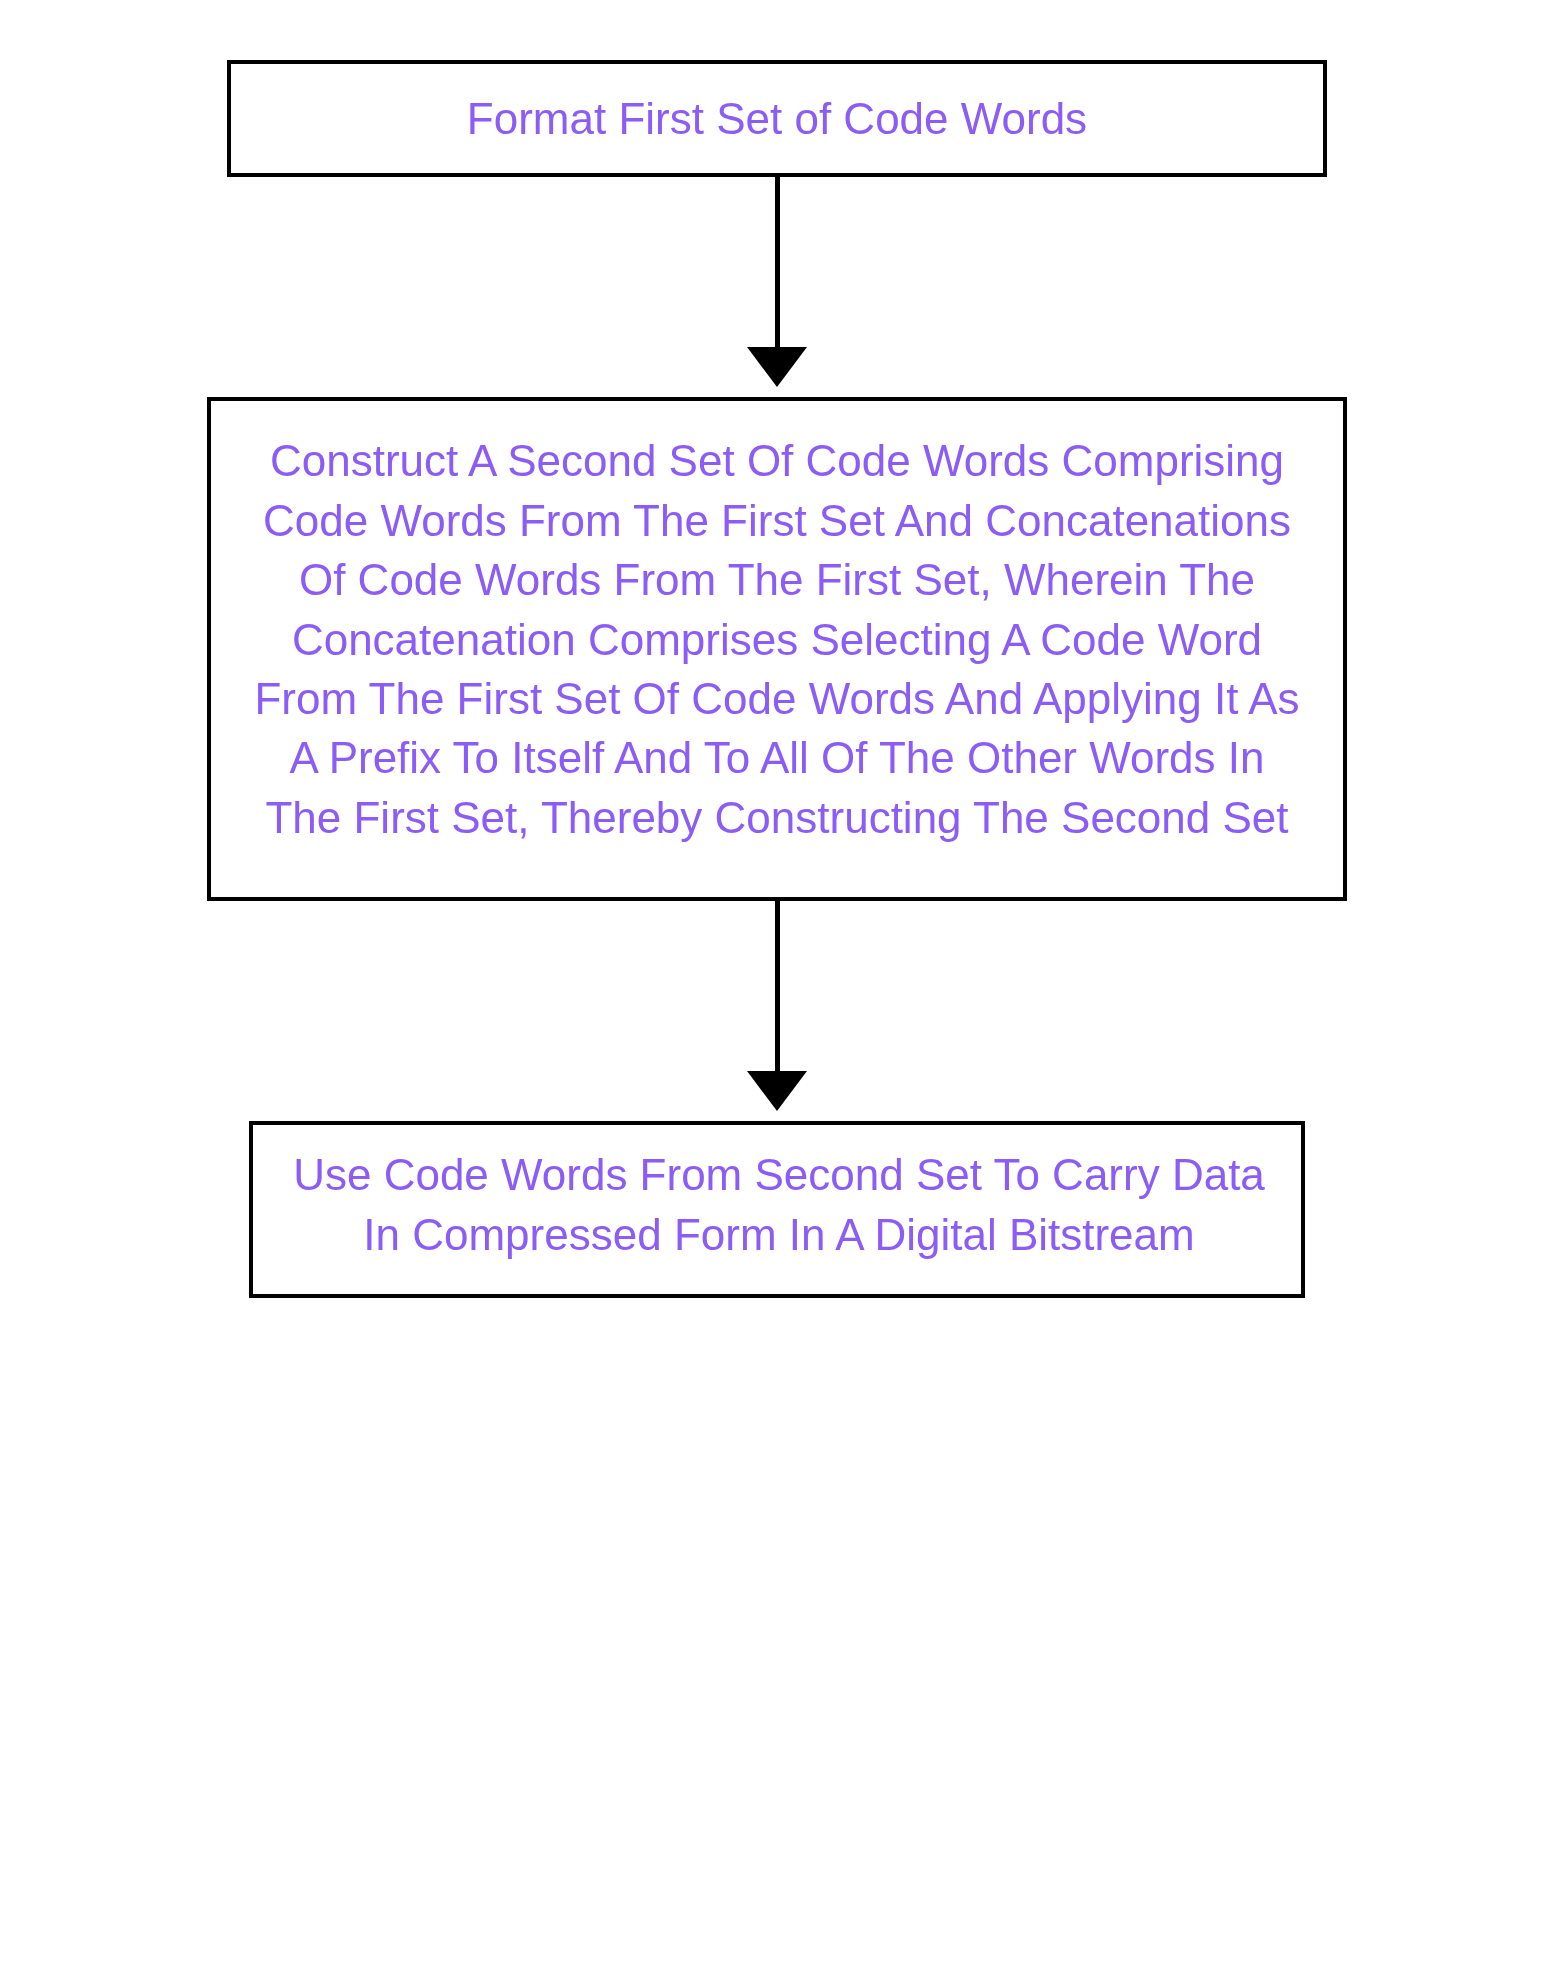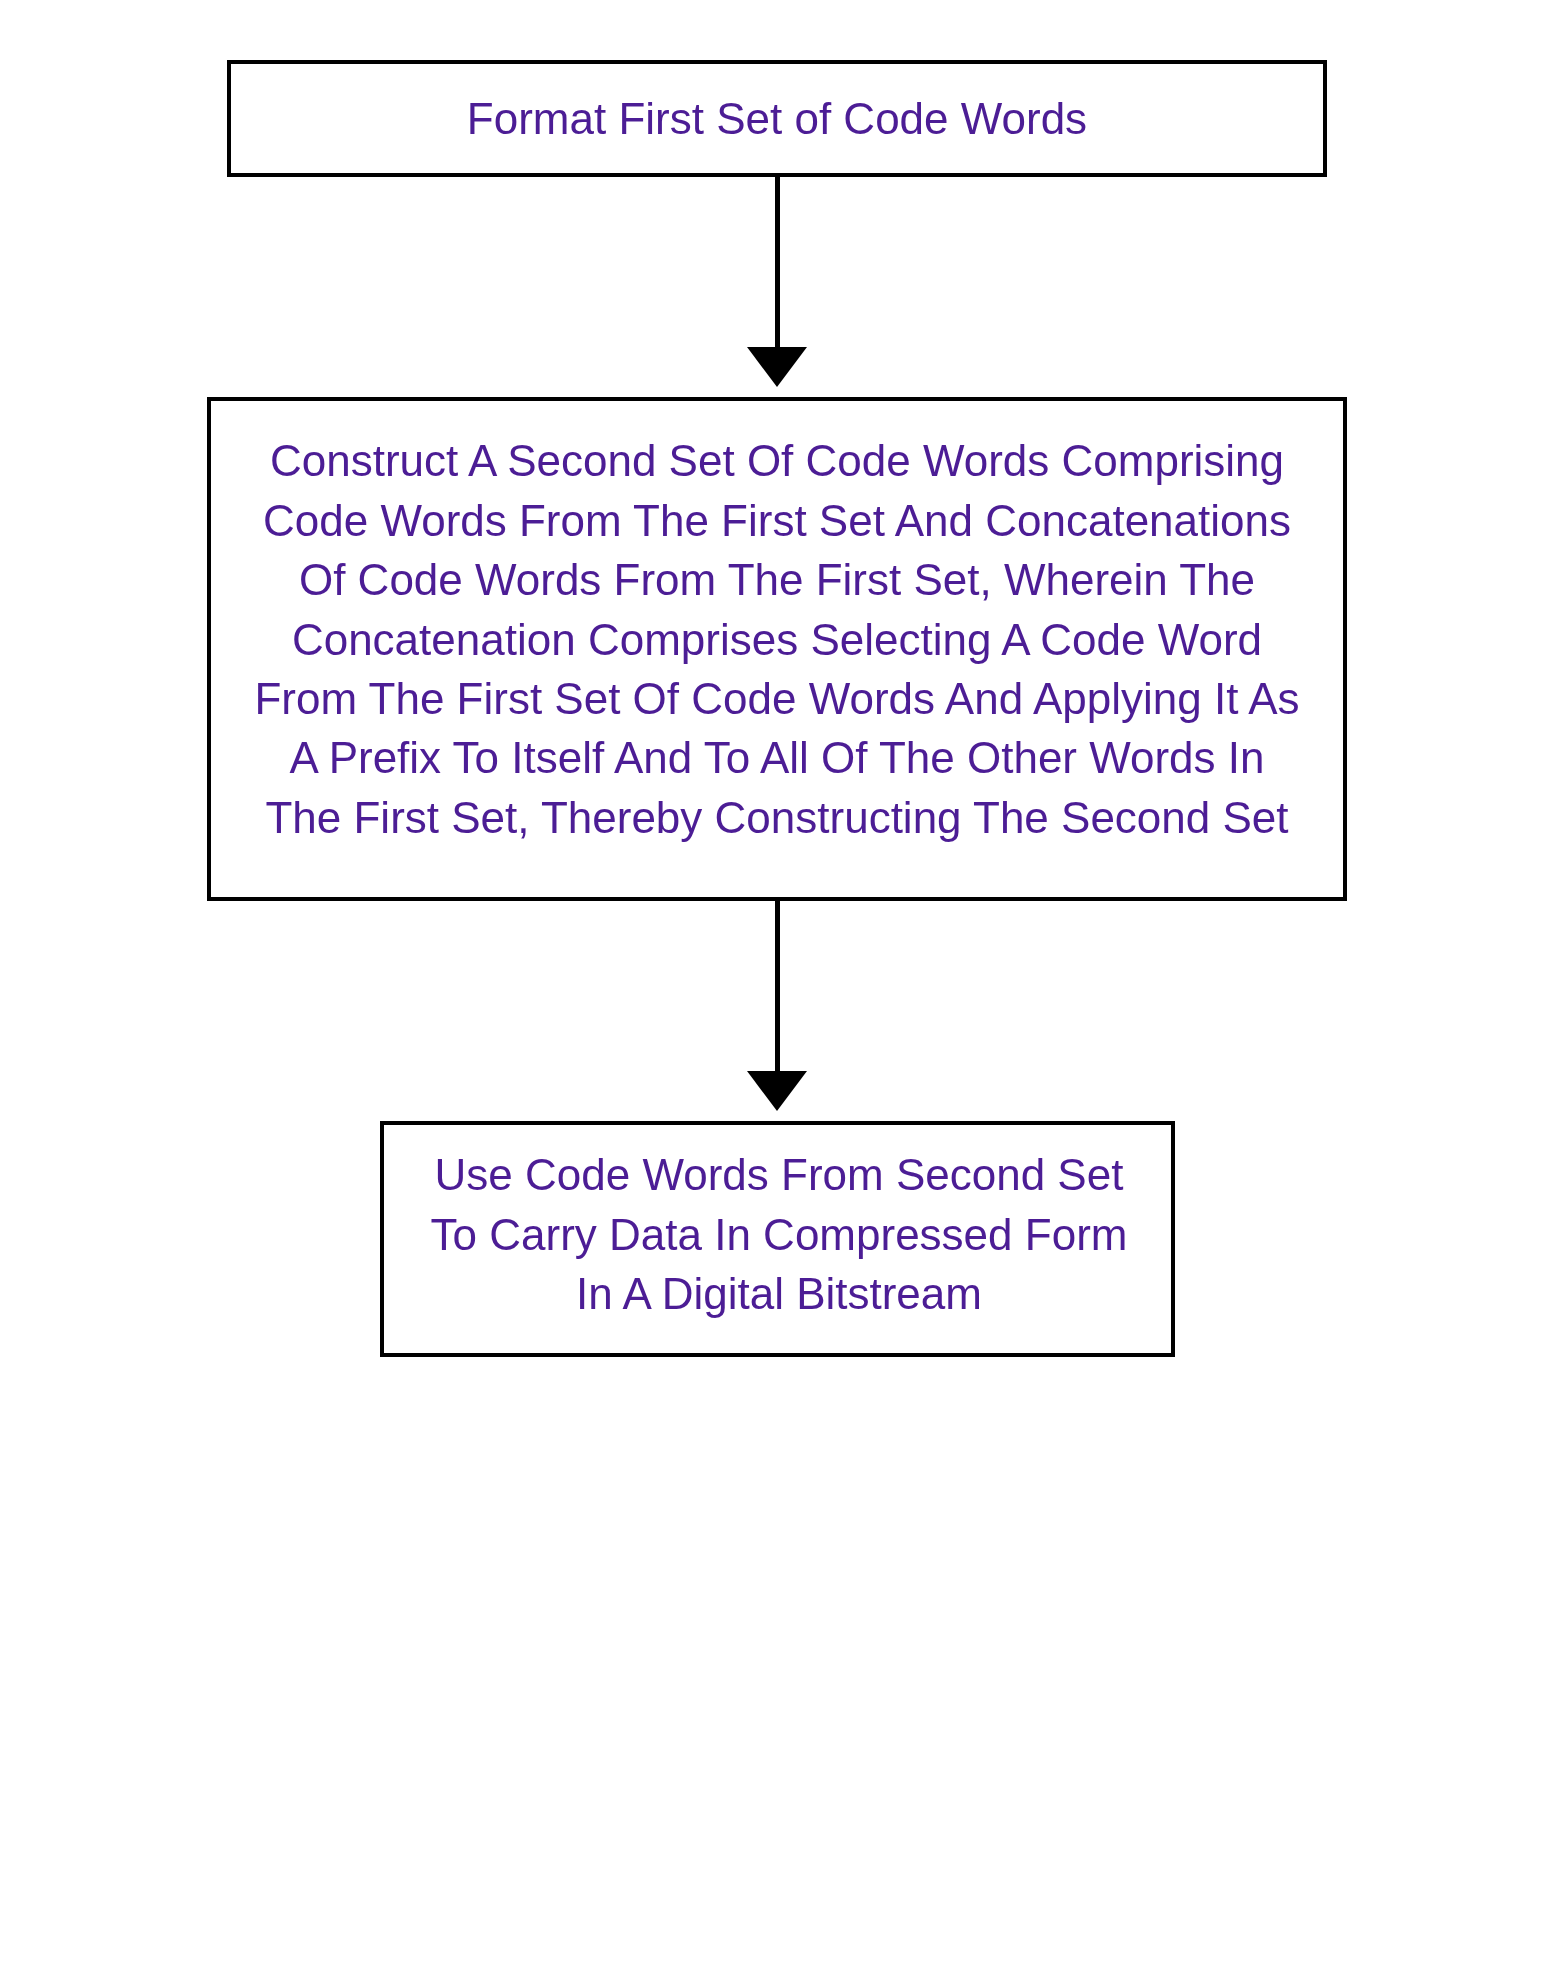--- a/index.html
+++ b/index.html
@@ -27,7 +27,7 @@
       text-align: center;
       font-size: 44px;
       line-height: 1.35;
-      color: #4c1d95;
+      color: #8b5cf6;
       padding: 20px 30px;
     }
     .box-1 {

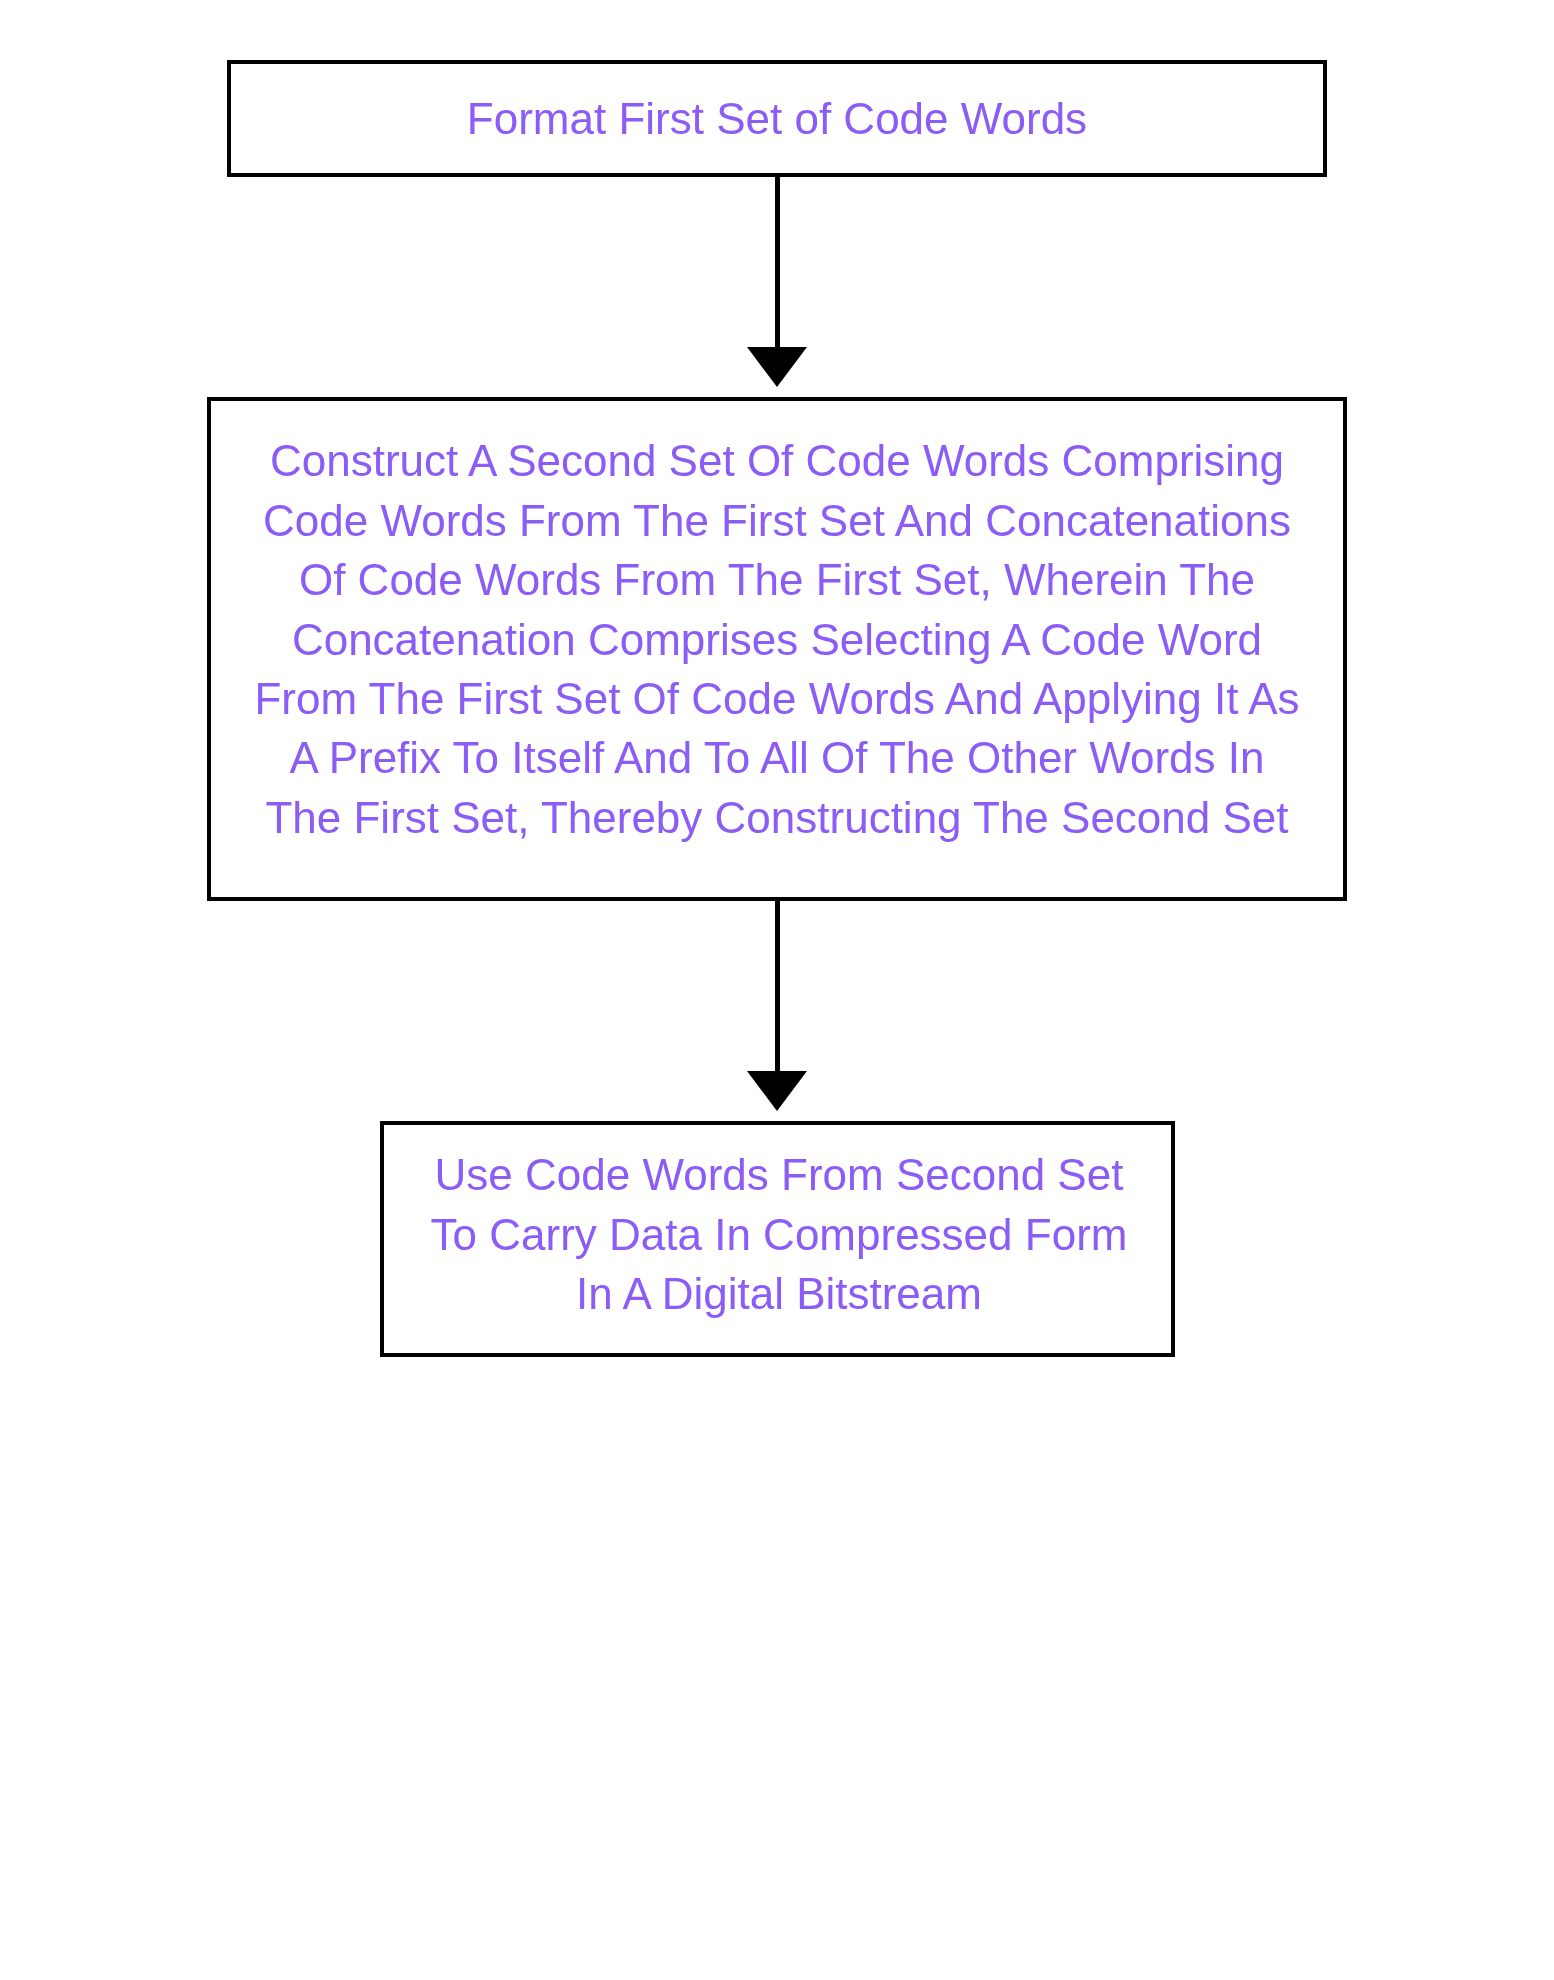--- a/index.html
+++ b/index.html
@@ -39,7 +39,7 @@
       padding: 30px 40px 50px 40px;
     }
     .box-3 {
-      width: 795px;
+      width: 1056px;
       padding: 20px 36px 30px 40px;
     }
     .arrow-container {

